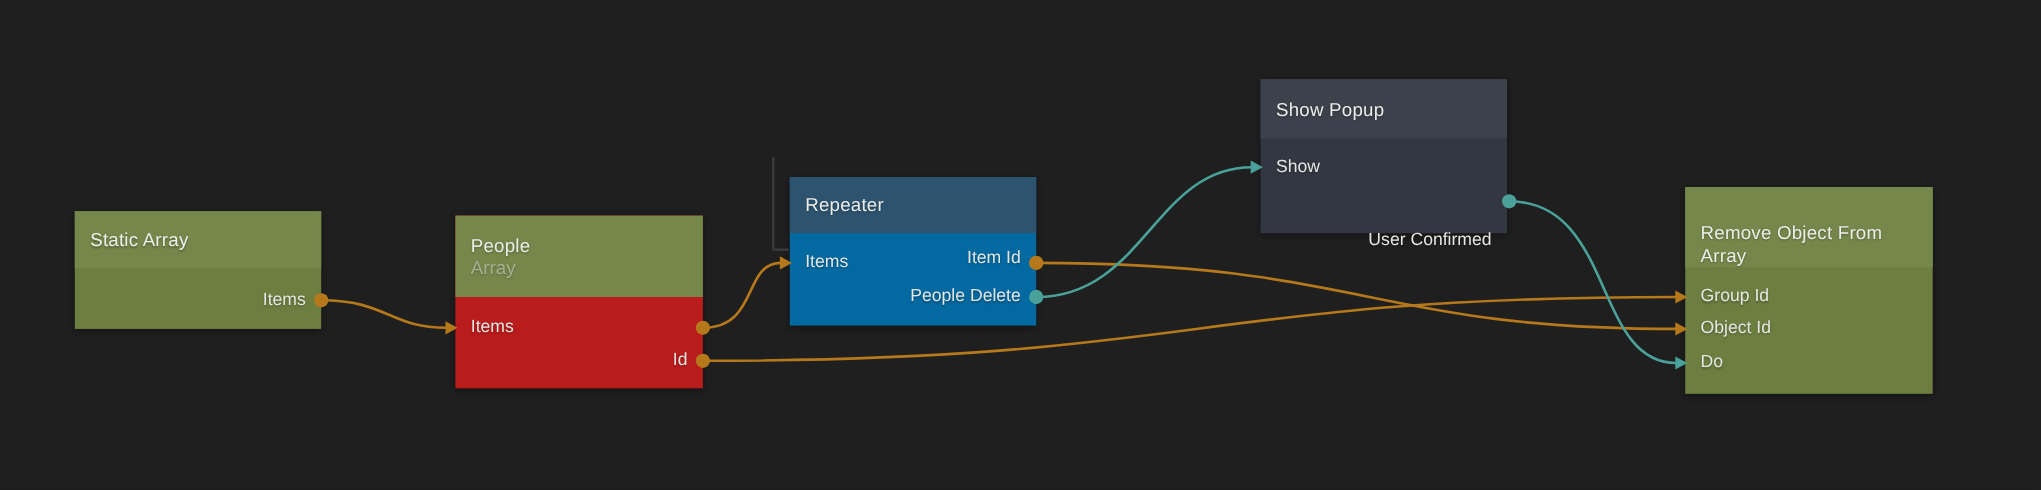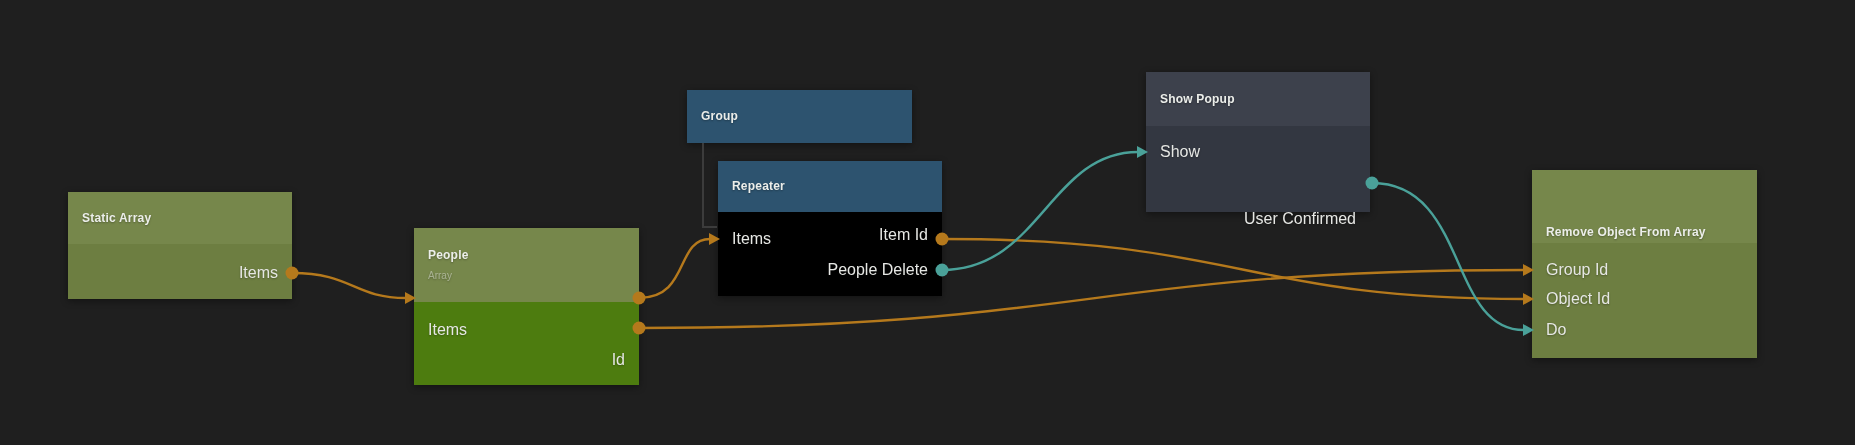--- a/index.html
+++ b/index.html
@@ -32,8 +32,8 @@
   }
   .node-title {
     color: #eceeea;
-    font-size: 12px;
-    font-weight: 700;
+    font-size: 17px;
+    font-weight: 400;
     line-height: 21px;
     letter-spacing: 0.2px;
     text-shadow: 0 1px 2px rgba(0,0,0,0.30);

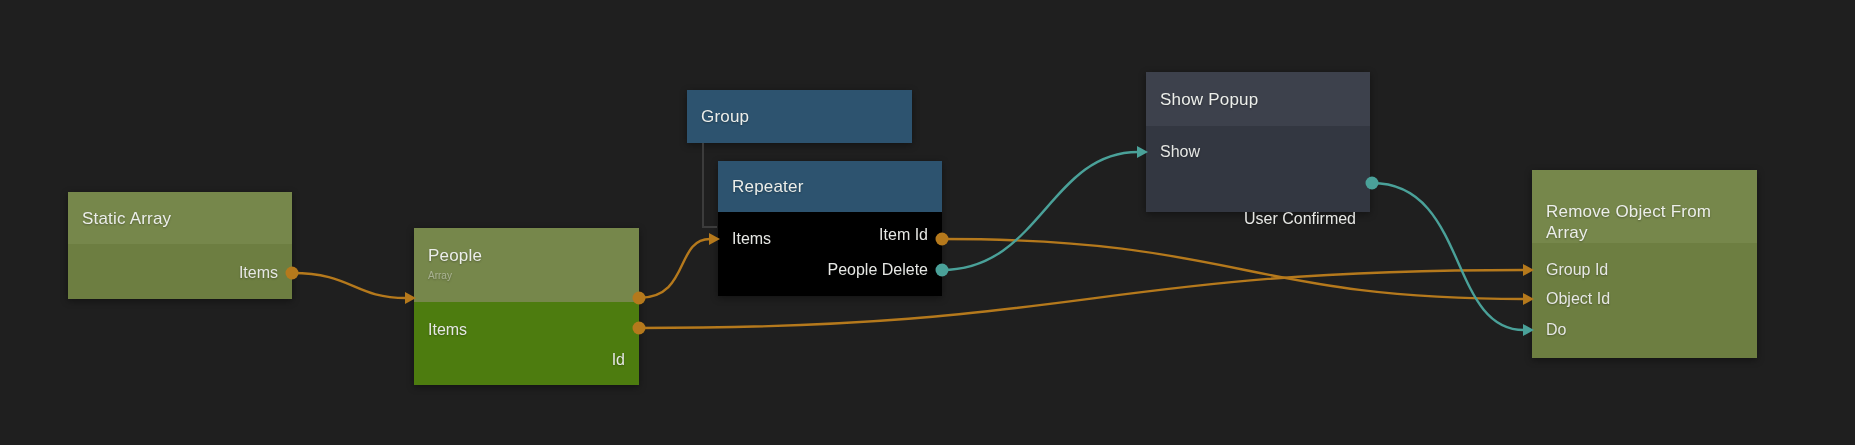--- a/index.html
+++ b/index.html
@@ -73,11 +73,6 @@
       <div class="port-label left" style="top: 102px;">Items</div>
       <div class="port-label right" style="top: 132px;">Id</div>
     </div>
-    <div class="node" style="left: 687px; top: 90px; width: 225px; height: 53px; background: rgb(41, 77, 104);">
-      <div class="node-header" style="height: 53px; background: rgb(45, 83, 111);">
-        <div class="node-title">Group</div>
-      </div>
-    </div>
     <div class="node" style="left: 718px; top: 161px; width: 224px; height: 135px; background: #000000;">
       <div class="node-header" style="height: 51px; background: rgb(45, 83, 111);">
         <div class="node-title">Repeater</div>

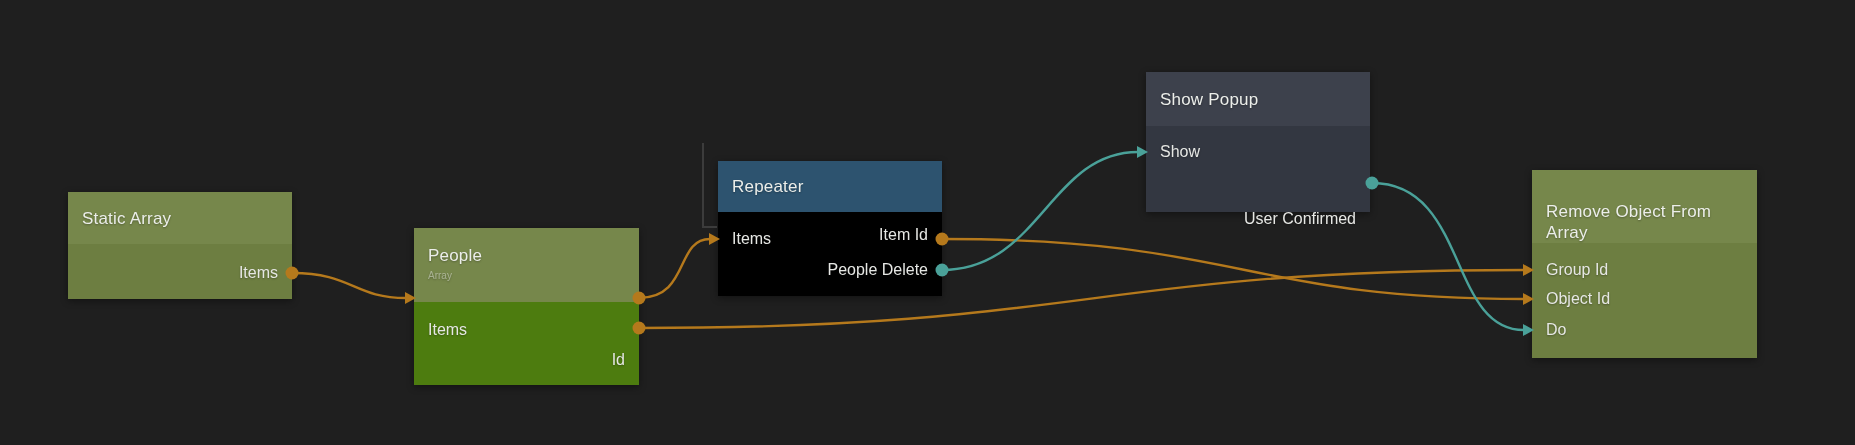--- a/index.html
+++ b/index.html
@@ -73,7 +73,7 @@
       <div class="port-label left" style="top: 102px;">Items</div>
       <div class="port-label right" style="top: 132px;">Id</div>
     </div>
-    <div class="node" style="left: 718px; top: 161px; width: 224px; height: 135px; background: #000000;">
+    <div class="node" style="left: 718px; top: 161px; width: 224px; height: 135px; background: #0369a1;">
       <div class="node-header" style="height: 51px; background: rgb(45, 83, 111);">
         <div class="node-title">Repeater</div>
       </div>

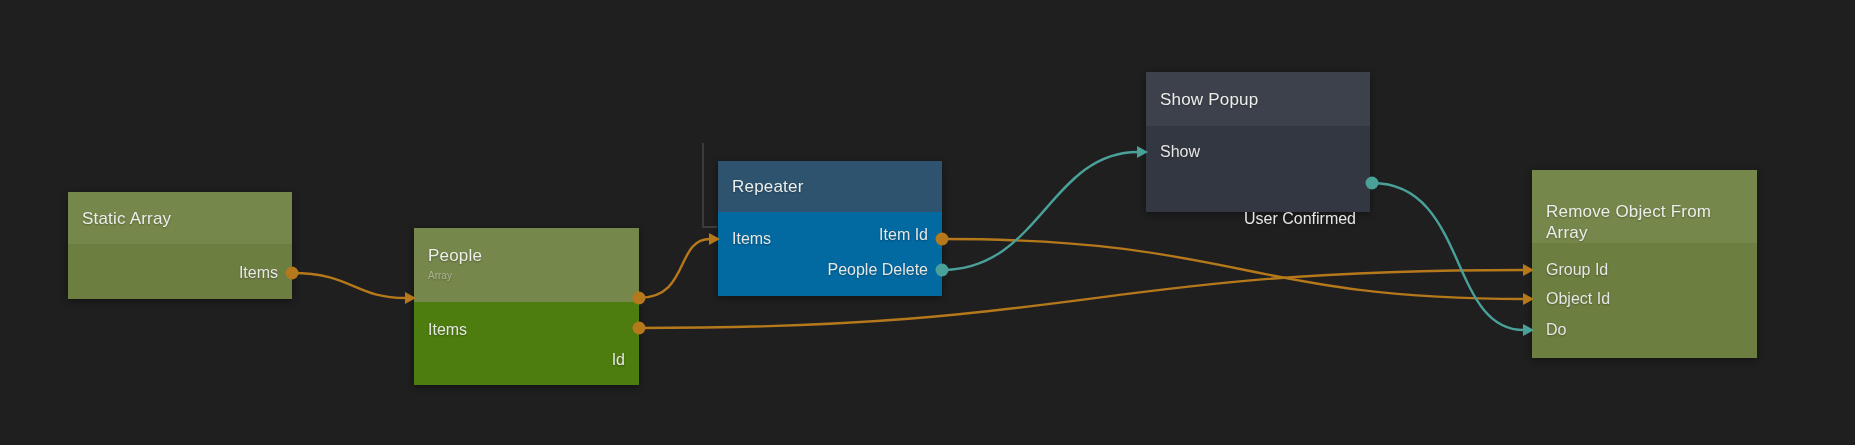--- a/index.html
+++ b/index.html
@@ -65,7 +65,7 @@
       </div>
       <div class="port-label right" style="top: 81px;">Items</div>
     </div>
-    <div class="node" style="left: 414px; top: 196px; width: 225px; height: 157px; background: #4d7c0f; margin-top: 32px;">
+    <div class="node" style="left: 414px; top: 196px; width: 225px; height: 157px; background: #b91c1c;">
       <div class="node-header" style="height: 74px; background: rgb(118, 135, 75);">
         <div class="node-title">People</div>
         <div class="node-subtitle">Array</div>

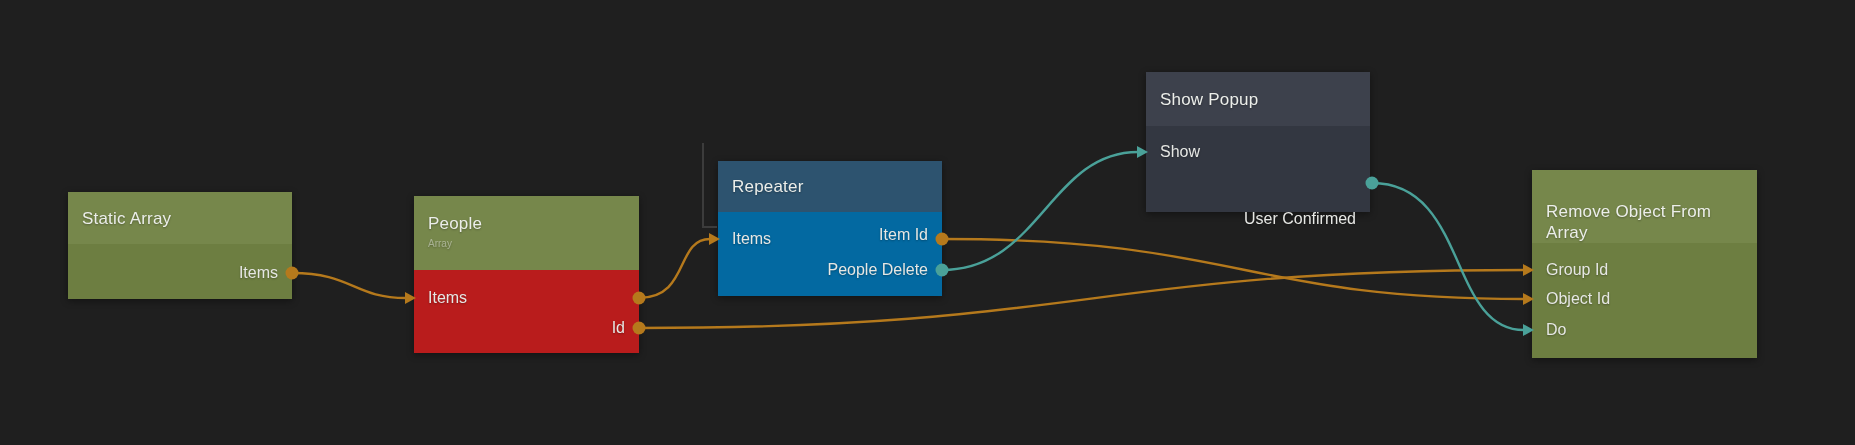--- a/index.html
+++ b/index.html
@@ -40,7 +40,7 @@
   }
   .node-subtitle {
     color: rgba(255,255,255,0.42);
-    font-size: 10px;
+    font-size: 17px;
     line-height: 20px;
     text-shadow: 0 1px 2px rgba(0,0,0,0.25);
   }

